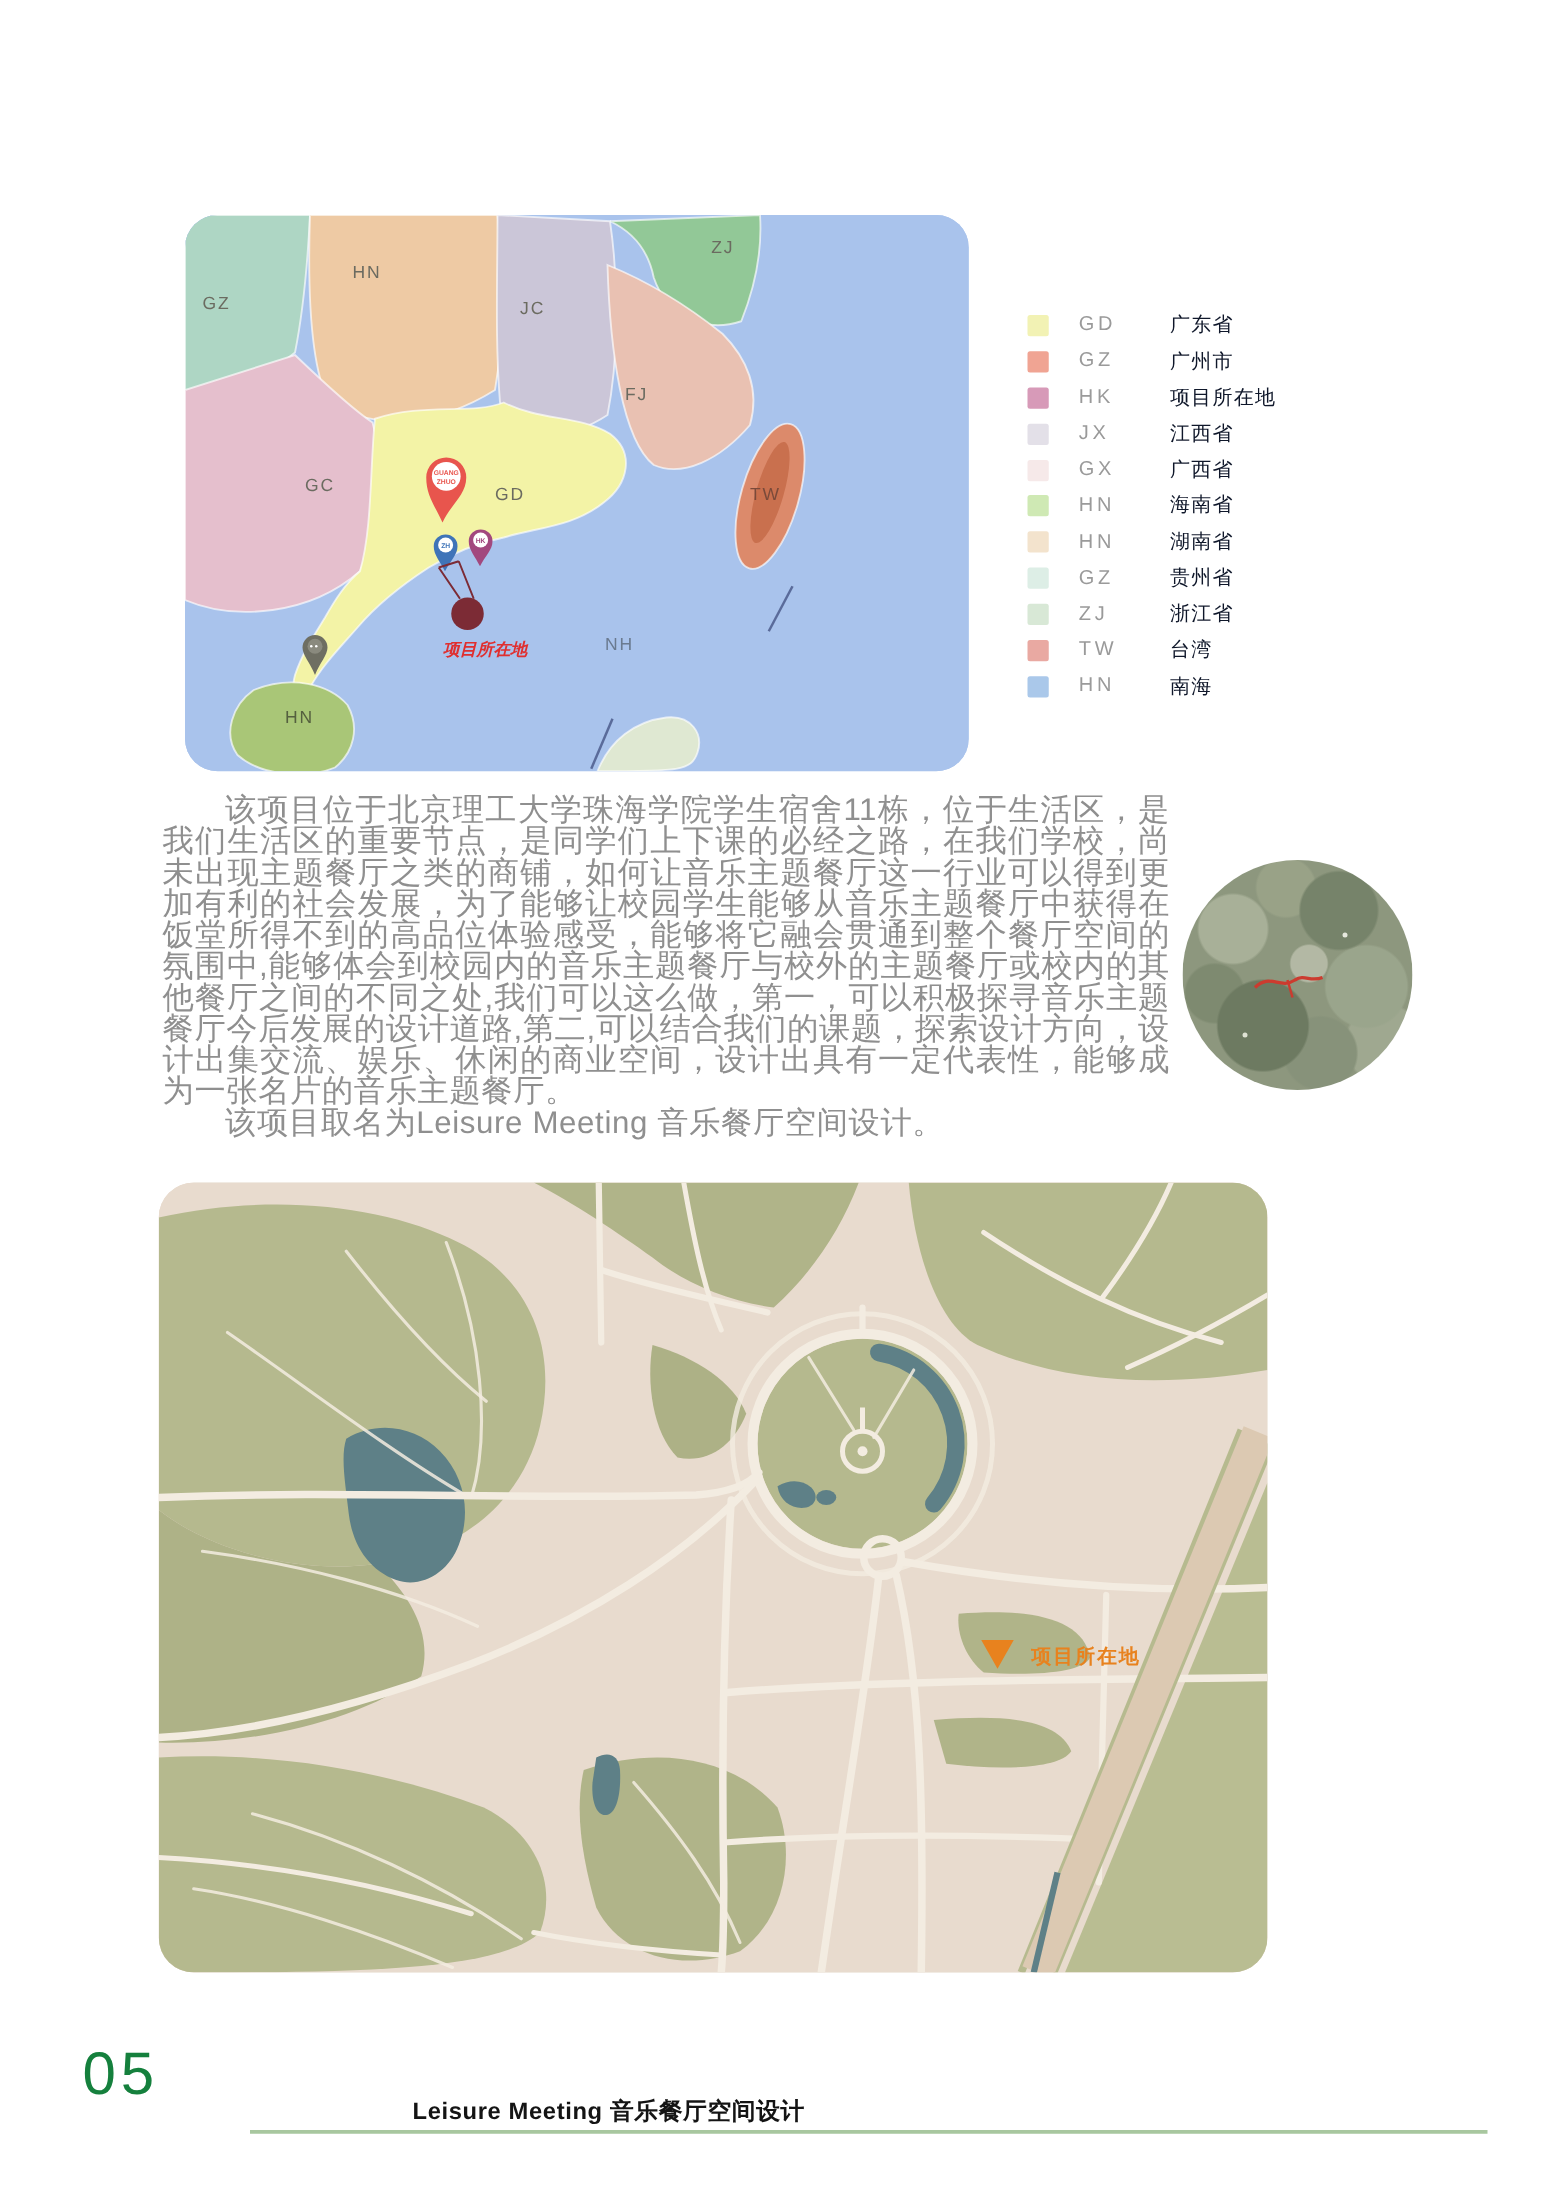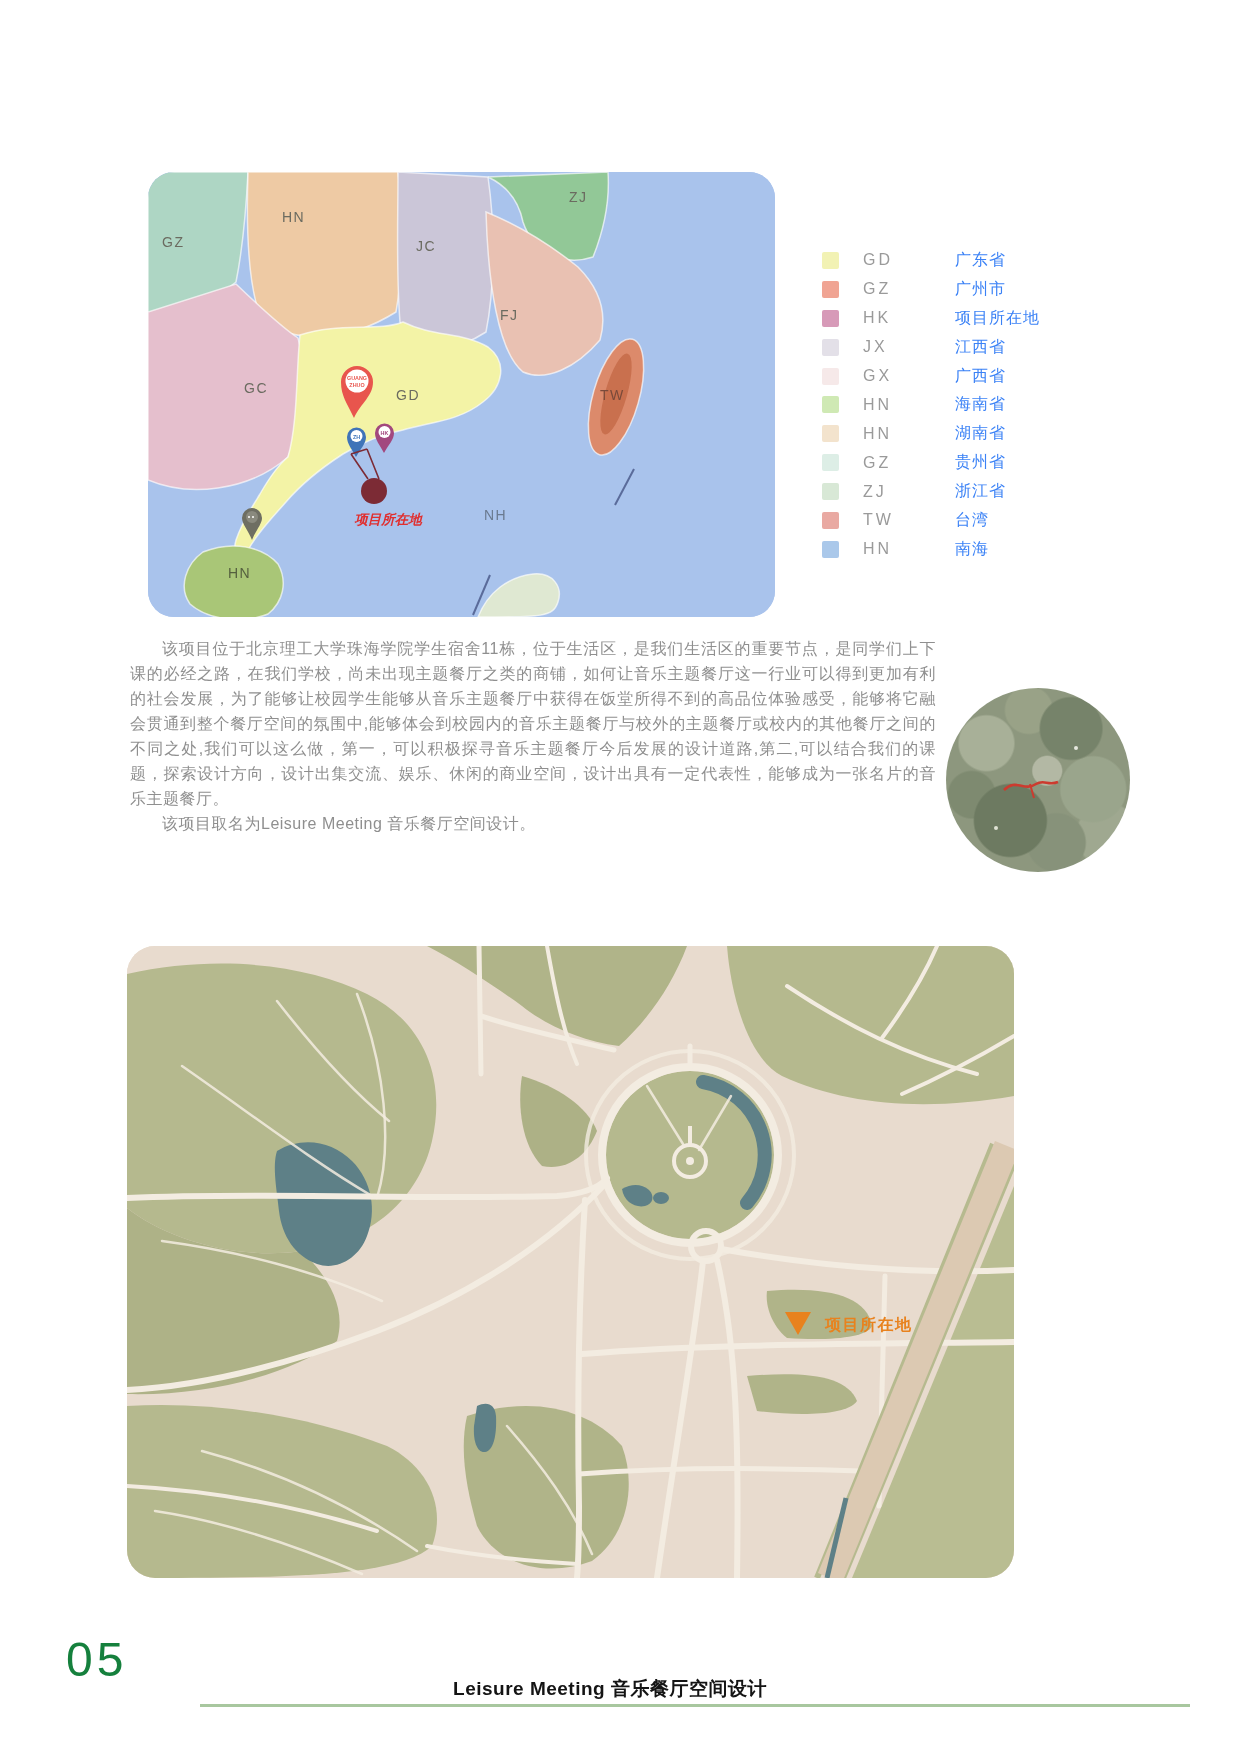--- a/index.html
+++ b/index.html
@@ -16,7 +16,7 @@
   .legend-row{display:flex;align-items:center;height:28.9px;}
   .legend-swatch{width:17px;height:17px;border-radius:2px;flex:0 0 17px;}
   .legend-code{margin-left:24px;width:52px;font-size:16px;color:#9a9a9a;letter-spacing:3px;}
-  .legend-name{margin-left:40px;font-size:16px;color:#3b82f6;letter-spacing:1px;white-space:nowrap;}
+  .legend-name{margin-left:21px;font-size:16px;color:#0f172a;letter-spacing:1px;white-space:nowrap;}
 
   
   .body-text{position:absolute;left:130px;top:636px;width:806px;

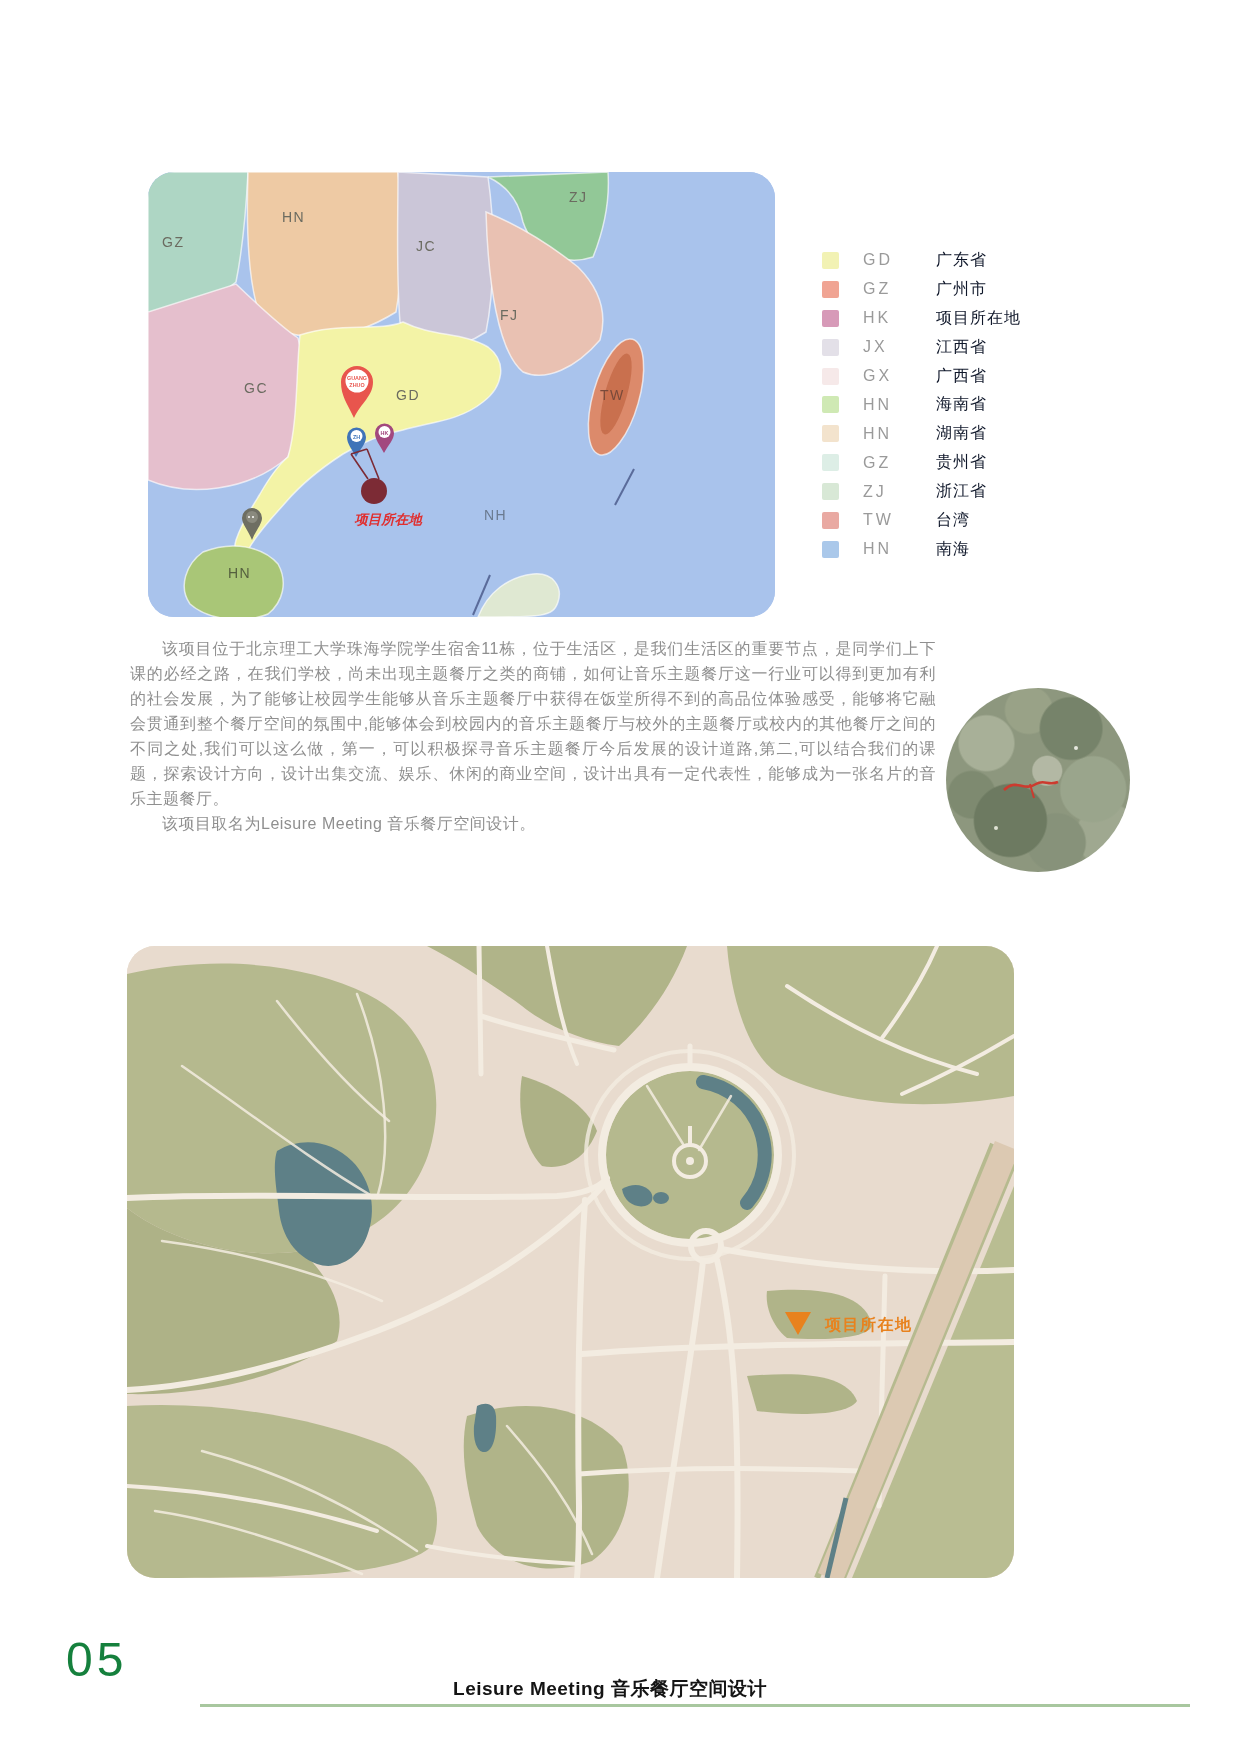--- a/index.html
+++ b/index.html
@@ -20,7 +20,7 @@
 
   
   .body-text{position:absolute;left:130px;top:636px;width:806px;
-    font-size:16px;line-height:25px;color:#8f8f8f;text-align:justify;letter-spacing:.5px;}
+    font-size:25px;line-height:25px;color:#8f8f8f;text-align:justify;letter-spacing:.5px;}
   .body-text p{margin:0;text-indent:2em;}
 
   

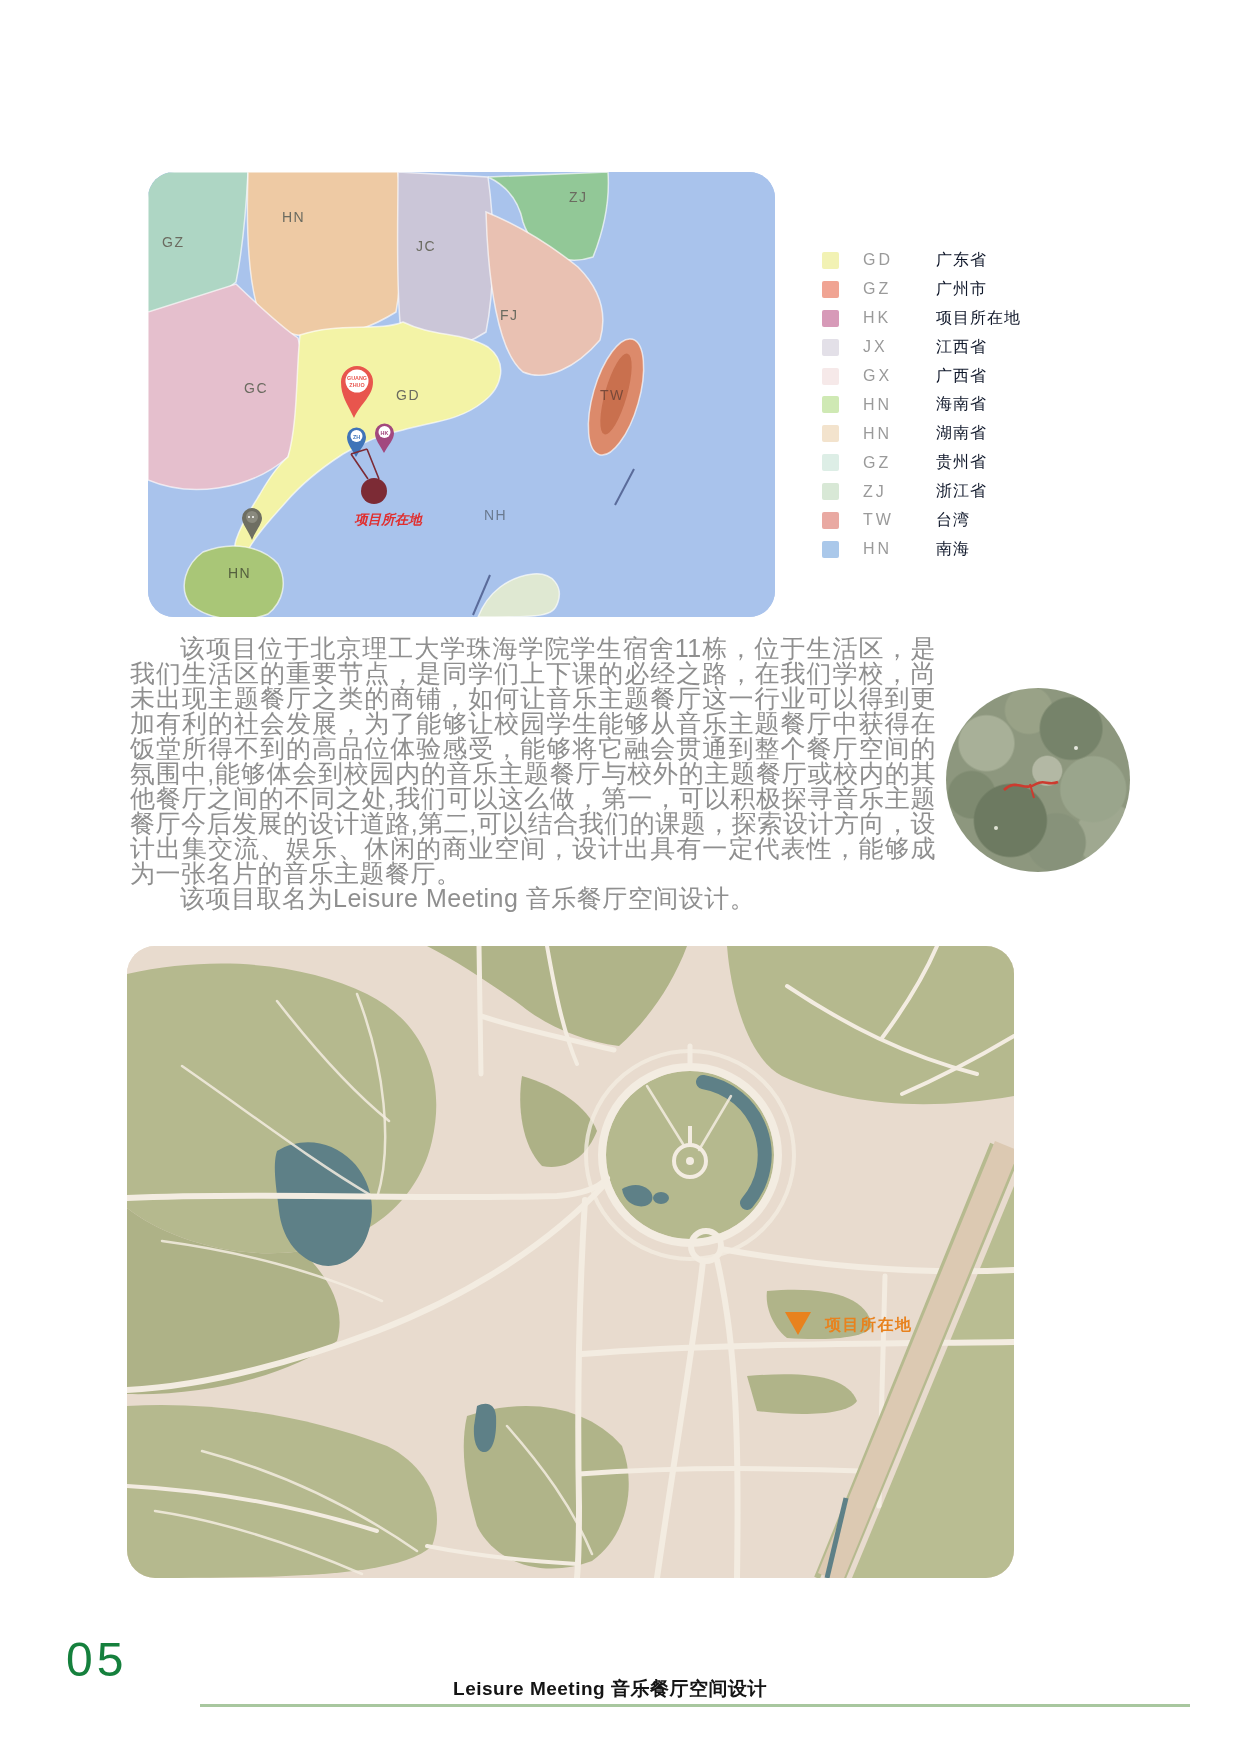--- a/index.html
+++ b/index.html
@@ -47,7 +47,7 @@
   
   .page-number{position:absolute;left:66px;top:1632px;font-size:48px;font-weight:400;
     letter-spacing:4px;color:#ccd8c5;}
-  .footer-title{position:absolute;left:330px;top:1676px;width:560px;text-align:center;
+  .footer-title{position:absolute;left:330px;top:1676px;width:560px;
     font-size:19px;font-weight:bold;color:#141414;letter-spacing:.5px;}
   .footer-line{position:absolute;left:200px;top:1704px;width:990px;height:3px;background:#a8c79f;}
 

